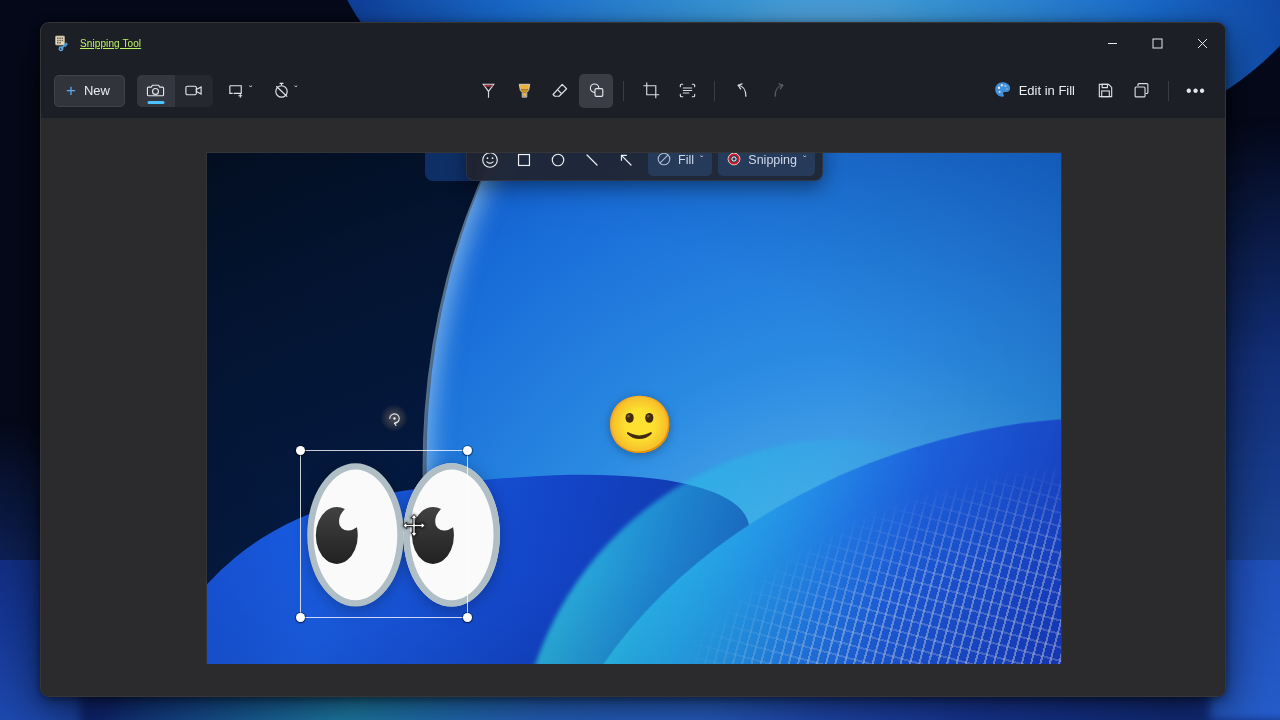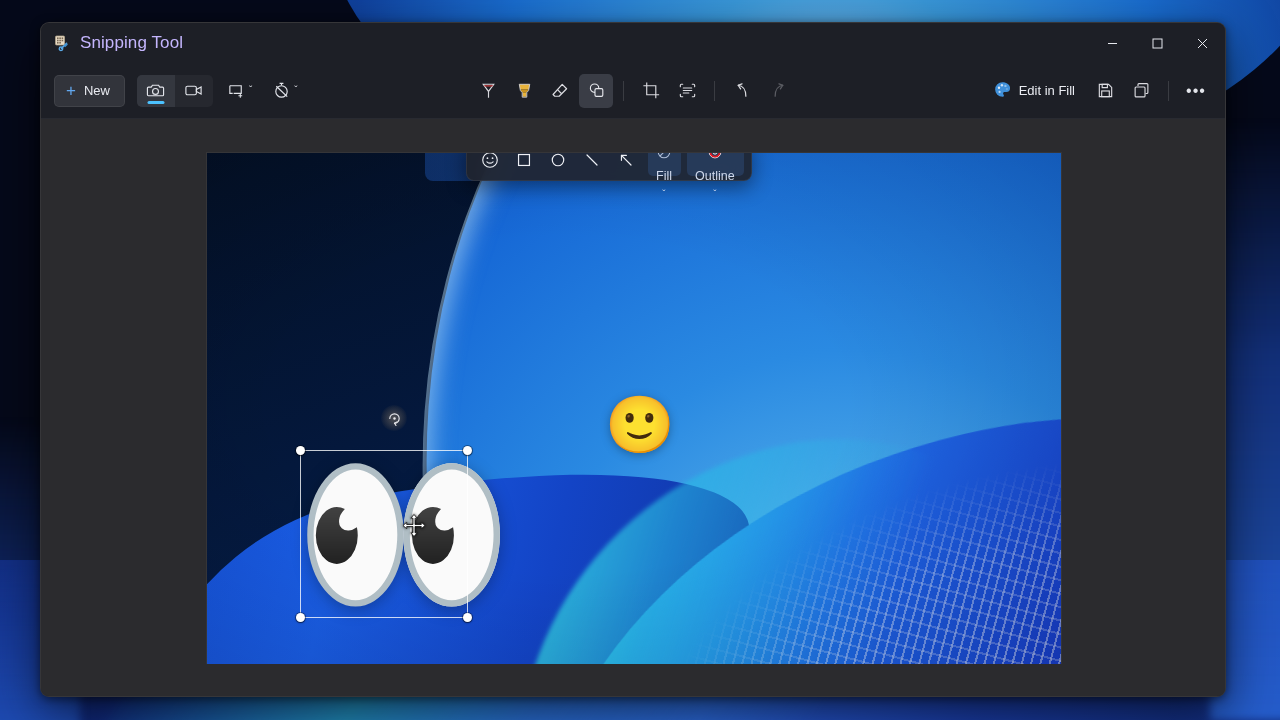--- a/index.html
+++ b/index.html
@@ -66,7 +66,7 @@
   }
   #title-left { display: flex; align-items: center; gap: 9px; padding-left: 13px; }
   #app-icon { width: 17px; height: 17px; position: relative; }
-  #title-text { font-size: 17px; color: #c4b5fd; letter-spacing: .1px; }
+  #title-text { font-size: 10px; color: #bef264; letter-spacing: .1px; text-decoration: underline; }
   #win-controls { position: absolute; right: 0; top: 0; height: 40px; display: flex; }
   .win-btn {
     width: 45px; height: 40px; display: flex; align-items: center; justify-content: center;

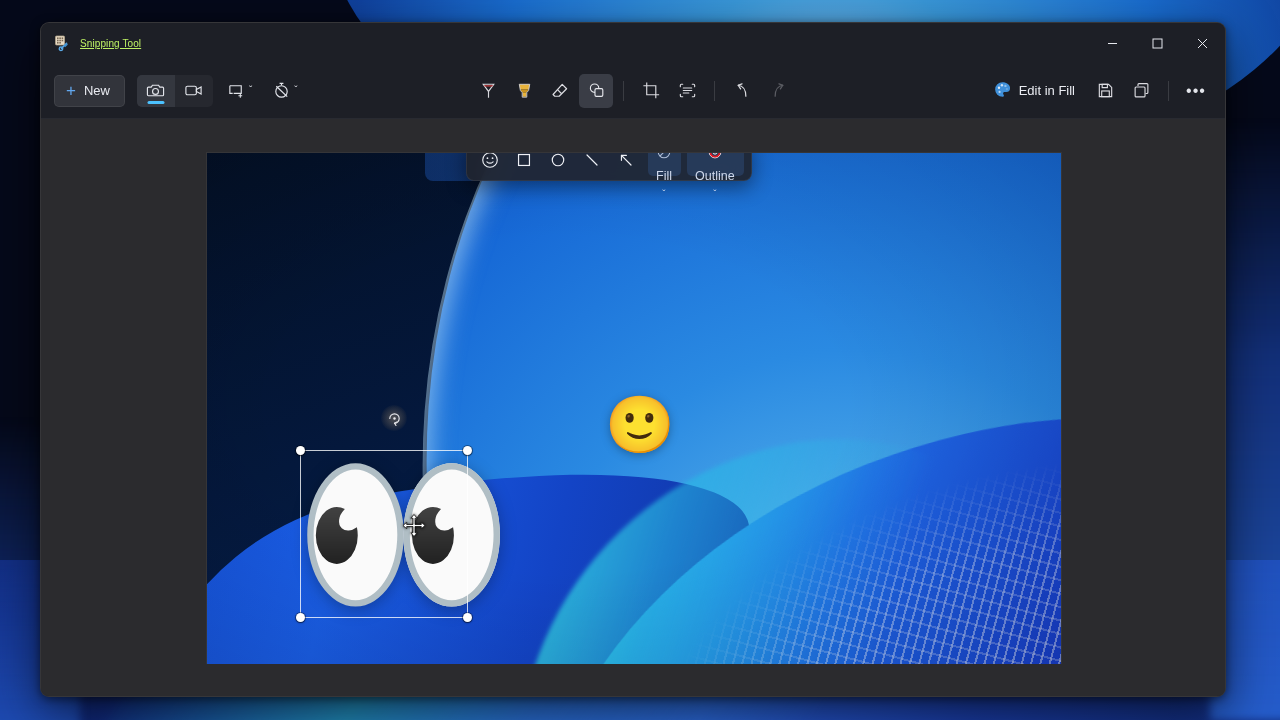--- a/index.html
+++ b/index.html
@@ -240,7 +240,6 @@
     height: 32px; padding: 0 9px 0 8px; margin-left: 4px;
     border-radius: 5px; color: #cfd9ec; font-size: 12.5px;
     background: rgba(70,120,200,.22);
-    flex-direction: column;
   }
   #shapes-flyout-bg-blue {
     position: absolute; left: 218px; top: -14px; width: 201px; height: 42px;

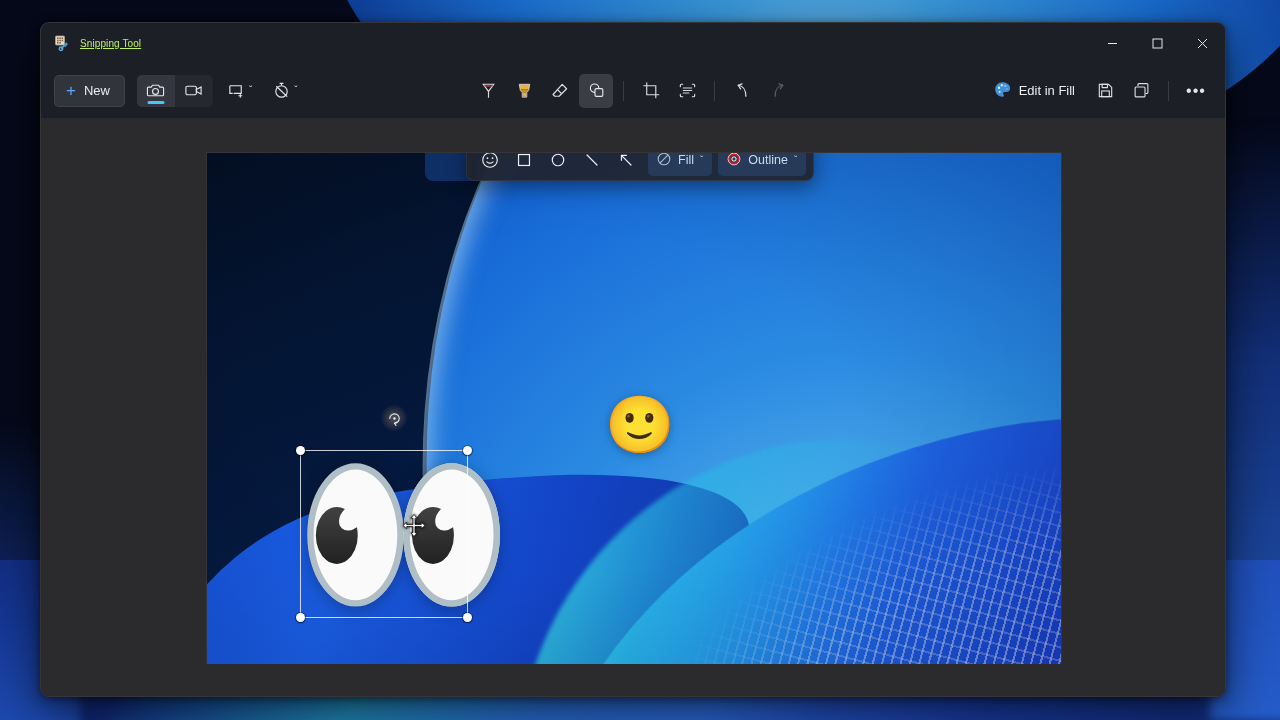--- a/index.html
+++ b/index.html
@@ -529,7 +529,7 @@
                 <circle cx="9" cy="9" r="2.4" stroke="#fff" stroke-width="1.1"></circle>
               </svg>
             </span>
-            <span>Outline</span>
+            <span>Snipping</span>
             <span style="font-size:10px">ˇ</span>
           </div>
         </div>

